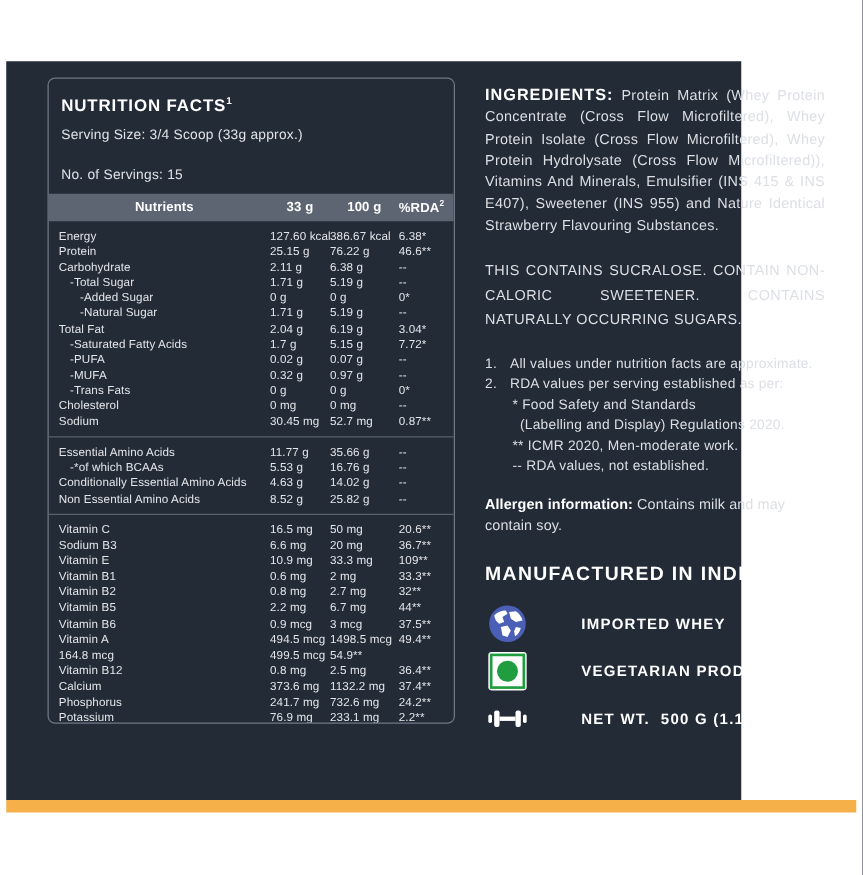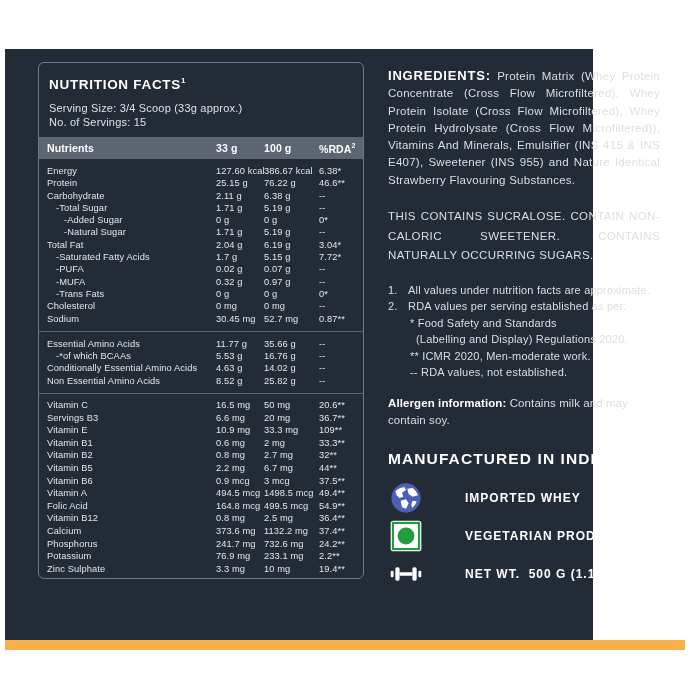--- a/index.html
+++ b/index.html
@@ -18,7 +18,7 @@
   .nbox-title { font-size:13.5px; font-weight:bold; color:#ffffff; letter-spacing:0.7px; line-height:16px; }
   .nbox-title sup { font-size:8px; }
   .serving-line { font-size:11px; color:#dfe2e7; line-height:13.5px; margin-top:9px; letter-spacing:0.2px; }
-  .serving-line2 { margin-top:1px; }
+  .serving-line2 { margin-top:19px; }
   .thead { margin-top:7px; background:#5d6472; display:grid;
            grid-template-columns:169px 48px 55px 1fr; padding:5px 8px;
            font-size:10.5px; font-weight:bold; color:#ffffff; }

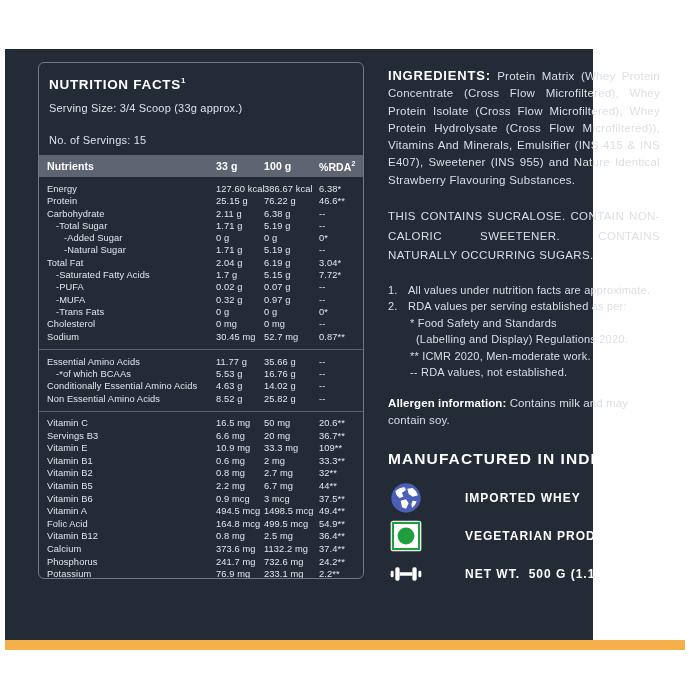--- a/index.html
+++ b/index.html
@@ -21,7 +21,7 @@
   .serving-line2 { margin-top:19px; }
   .thead { margin-top:7px; background:#5d6472; display:grid;
            grid-template-columns:169px 48px 55px 1fr; padding:5px 8px;
-           font-size:10.5px; font-weight:bold; color:#ffffff; }
+           font-size:10.5px; font-weight:bold; color:#ffffff;text-align:center; }
   .thead sup { font-size:7px; }
   .tsection { padding:6px 8px; font-size:9.3px; color:#e3e6ea; }
   .tsection + .tsection { border-top:1px solid #59606e; }

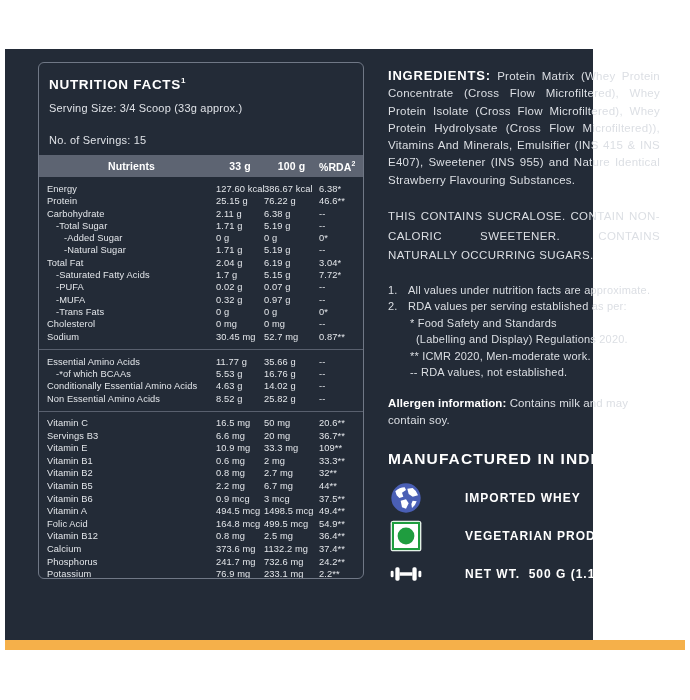--- a/index.html
+++ b/index.html
@@ -182,7 +182,7 @@
             <div class="tc">20.6**</div>
           </div>
           <div class="trow">
-            <div class="tc ind0">Servings B3</div>
+            <div class="tc ind0">Sodium B3</div>
             <div class="tc">6.6 mg</div>
             <div class="tc">20 mg</div>
             <div class="tc">36.7**</div>

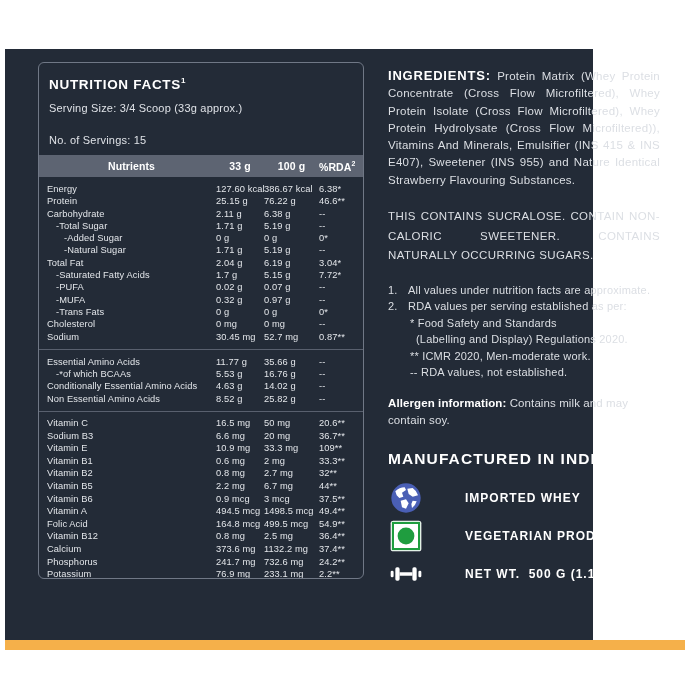--- a/index.html
+++ b/index.html
@@ -224,7 +224,6 @@
             <div class="tc">49.4**</div>
           </div>
           <div class="trow">
-            <div class="tc ind0">Folic Acid</div>
             <div class="tc">164.8 mcg</div>
             <div class="tc">499.5 mcg</div>
             <div class="tc">54.9**</div>

